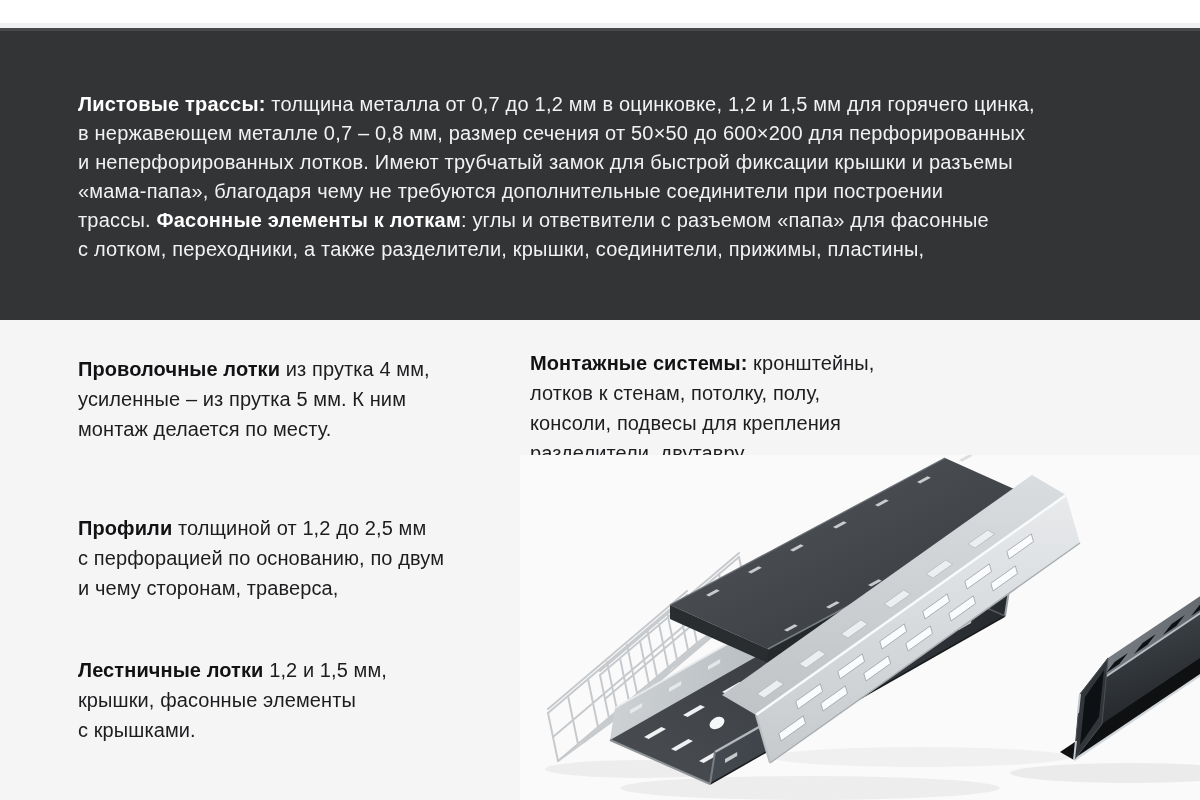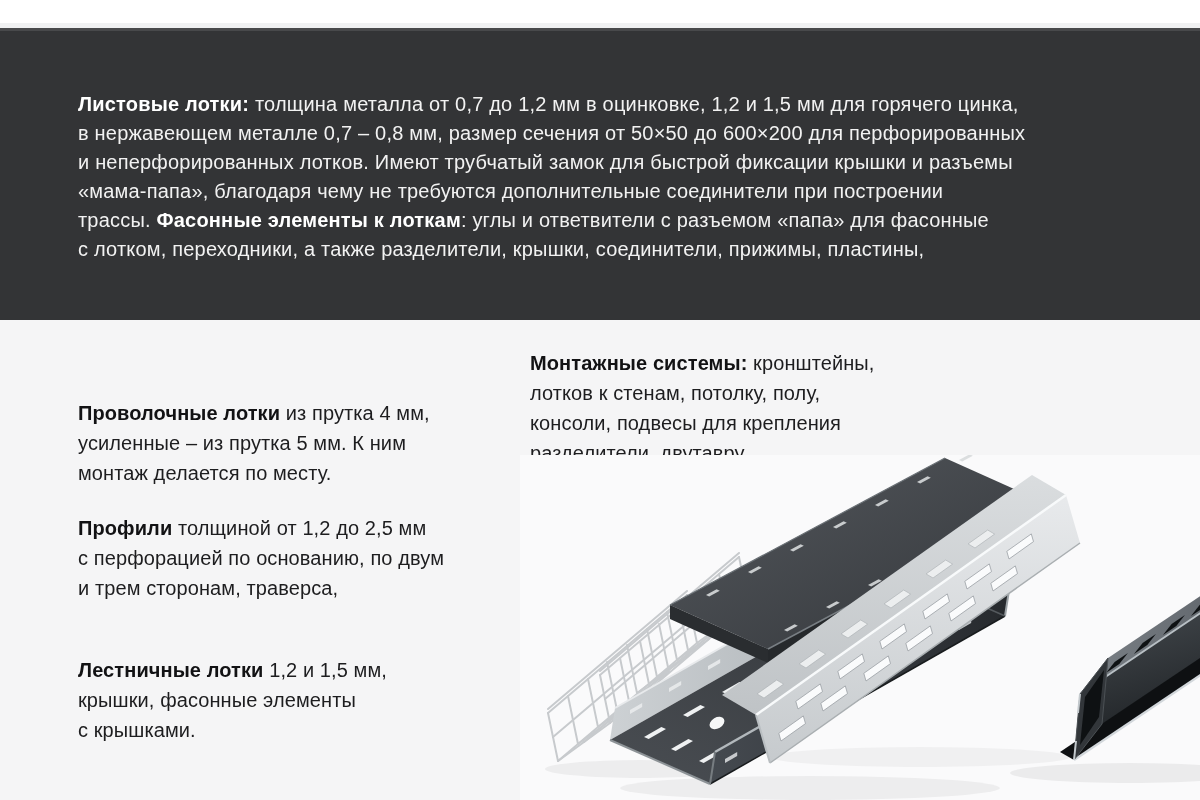--- a/index.html
+++ b/index.html
@@ -34,7 +34,7 @@
 <div class="divider-band"></div>
 
 <div class="hero">
-  <div class="line"><b>Листовые лотки:</b><span> толщина металла от 0,7 до 1,2 мм в оцинковке, 1,2 и 1,5 мм для горячего цинка,</span></div>
+  <div class="line"><b>Листовые трассы:</b><span> толщина металла от 0,7 до 1,2 мм в оцинковке, 1,2 и 1,5 мм для горячего цинка,</span></div>
   <div class="line"><span>в нержавеющем металле 0,7 – 0,8 мм, размер сечения от 50×50 до 600×200 для перфорированных</span></div>
   <div class="line"><span>и неперфорированных лотков. Имеют трубчатый замок для быстрой фиксации крышки и разъемы</span></div>
   <div class="line"><span>«мама-папа», благодаря чему не требуются дополнительные соединители при построении</span></div>

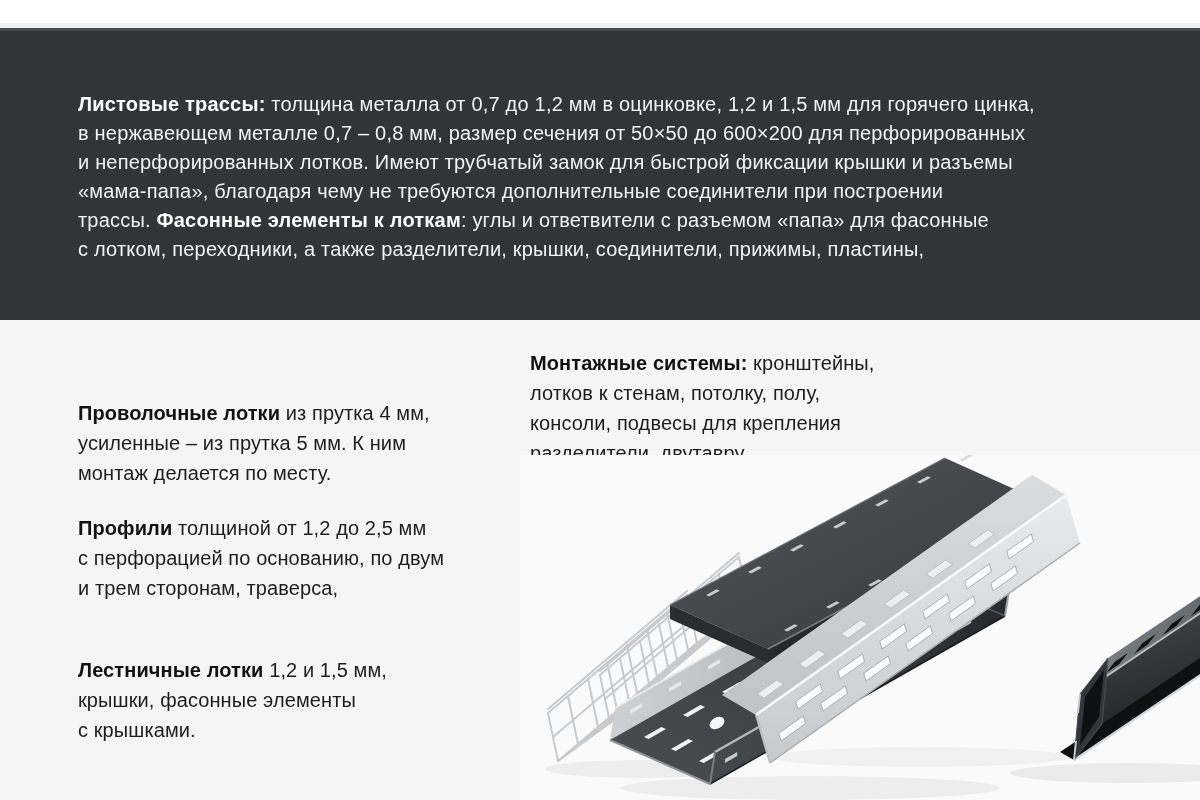--- a/index.html
+++ b/index.html
@@ -22,7 +22,7 @@
   .section{position:absolute;font-size:20px;line-height:30px;letter-spacing:.1px;color:#1d1d1f;}
   .section .line{white-space:nowrap;}
   .section b{font-weight:700;color:#121214;}
-  #sec-wire{left:78px;top:34px;margin-top:44px;}
+  #sec-wire{left:78px;top:34px;}
   #sec-profiles{left:78px;top:193px;}
   #sec-ladder{left:78px;top:335px;}
   #sec-mounting{left:530px;top:28px;}

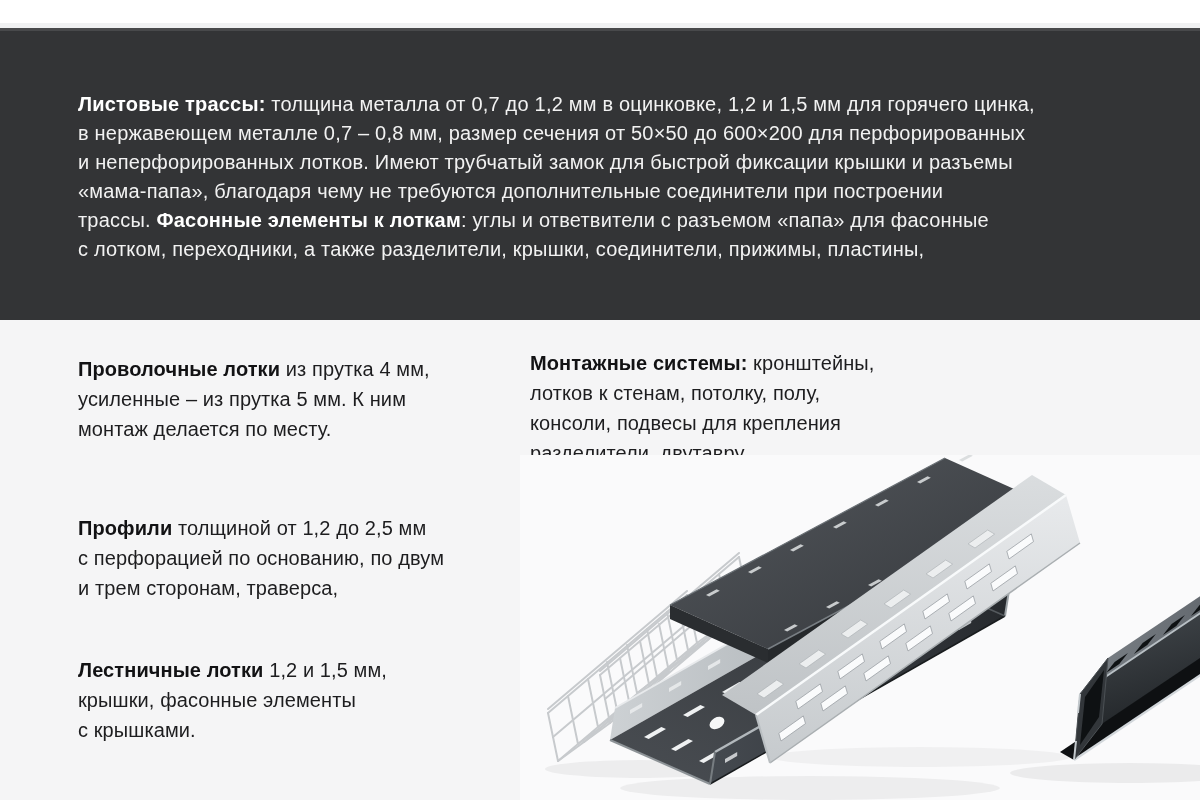--- a/index.html
+++ b/index.html
@@ -53,7 +53,7 @@
   <div class="section" id="sec-profiles">
     <div class="line"><b>Профили</b><span> толщиной от 1,2 до 2,5 мм</span></div>
     <div class="line"><span>с перфорацией по основанию, по двум</span></div>
-    <div class="line"><span>и трем сторонам, траверса,</span></div>
+    <div class="line"><span>и чему сторонам, траверса,</span></div>
   </div>
 
   <div class="section" id="sec-ladder">

